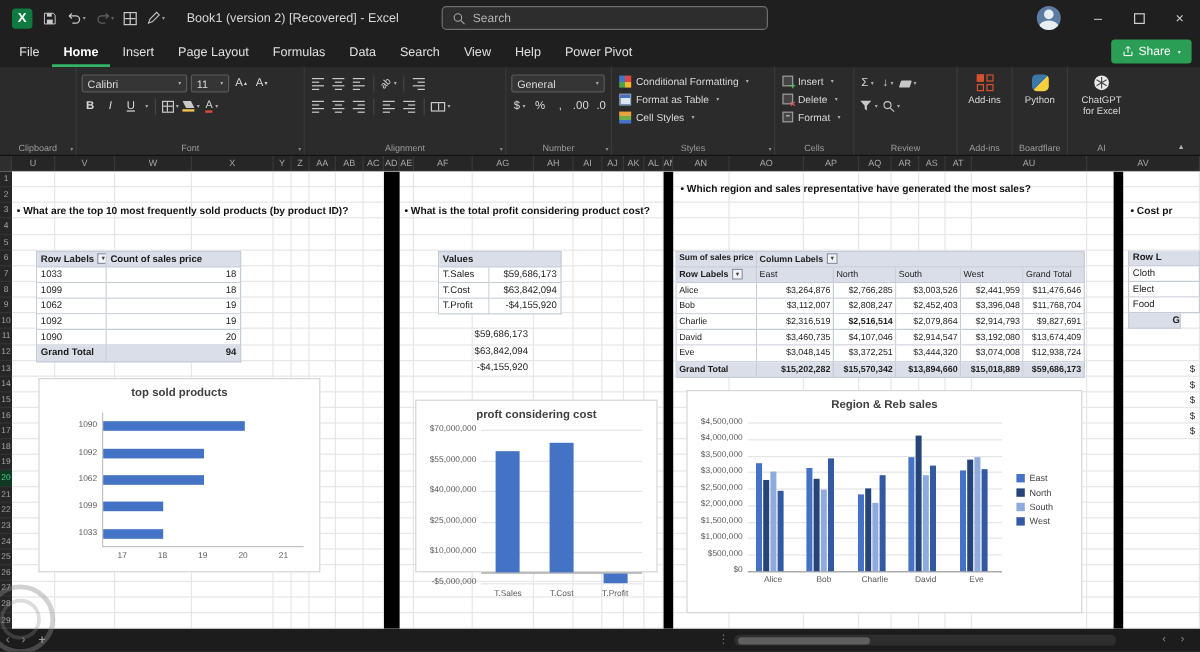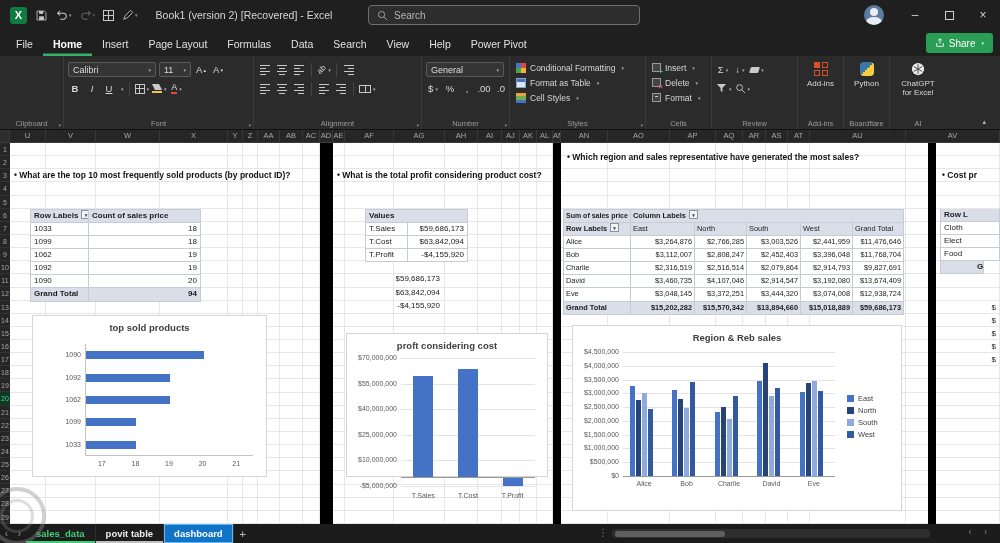--- a/index.html
+++ b/index.html
@@ -640,7 +640,7 @@
           <div class="prow">
             <div class="pcell" style="width: 67px;">Charlie</div>
             <div class="pcell num" style="width: 64px;">$2,316,519</div>
-            <div class="pcell num" style="width: 52px;">$2,516,514</div>
+            <div class="pcell num" style="width: 52px; font-weight: bold;">$2,516,514</div>
             <div class="pcell num" style="width: 54px;">$2,079,864</div>
             <div class="pcell num" style="width: 52px;">$2,914,793</div>
             <div class="pcell num" style="width: 51px;">$9,827,691</div>

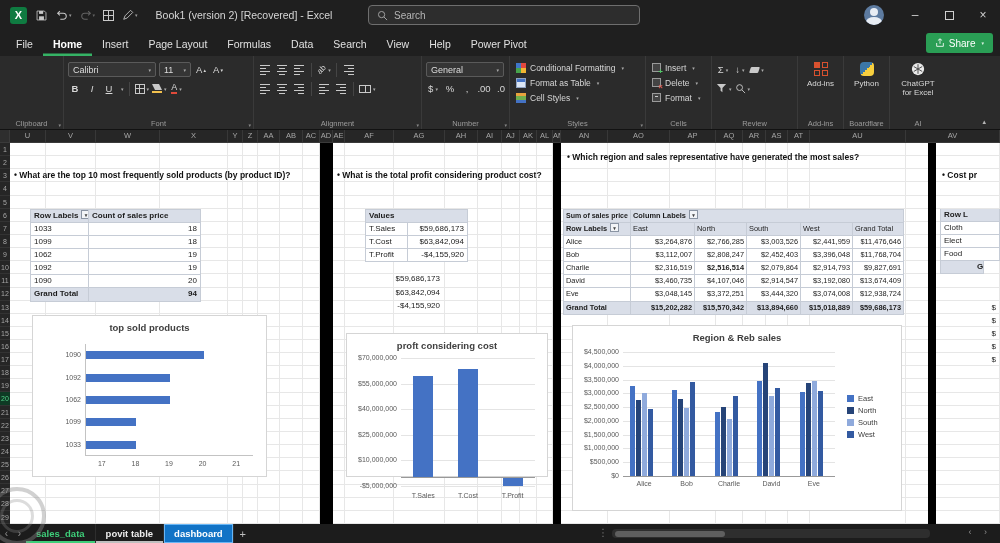--- a/index.html
+++ b/index.html
@@ -796,11 +796,6 @@
   <div class="tabbar">
     <span class="tnav">‹</span>
     <span class="tnav">›</span>
-    <div id="sheettabs" style="display:flex;height:19px">
-        <div class="stab green">sales_data</div>
-        <div class="stab plain">povit table</div>
-        <div class="stab activeblue">dashboard</div>
-      </div>
     <span class="addsheet">+</span>
     <span class="dots">⋮</span>
     <div class="hsb">

